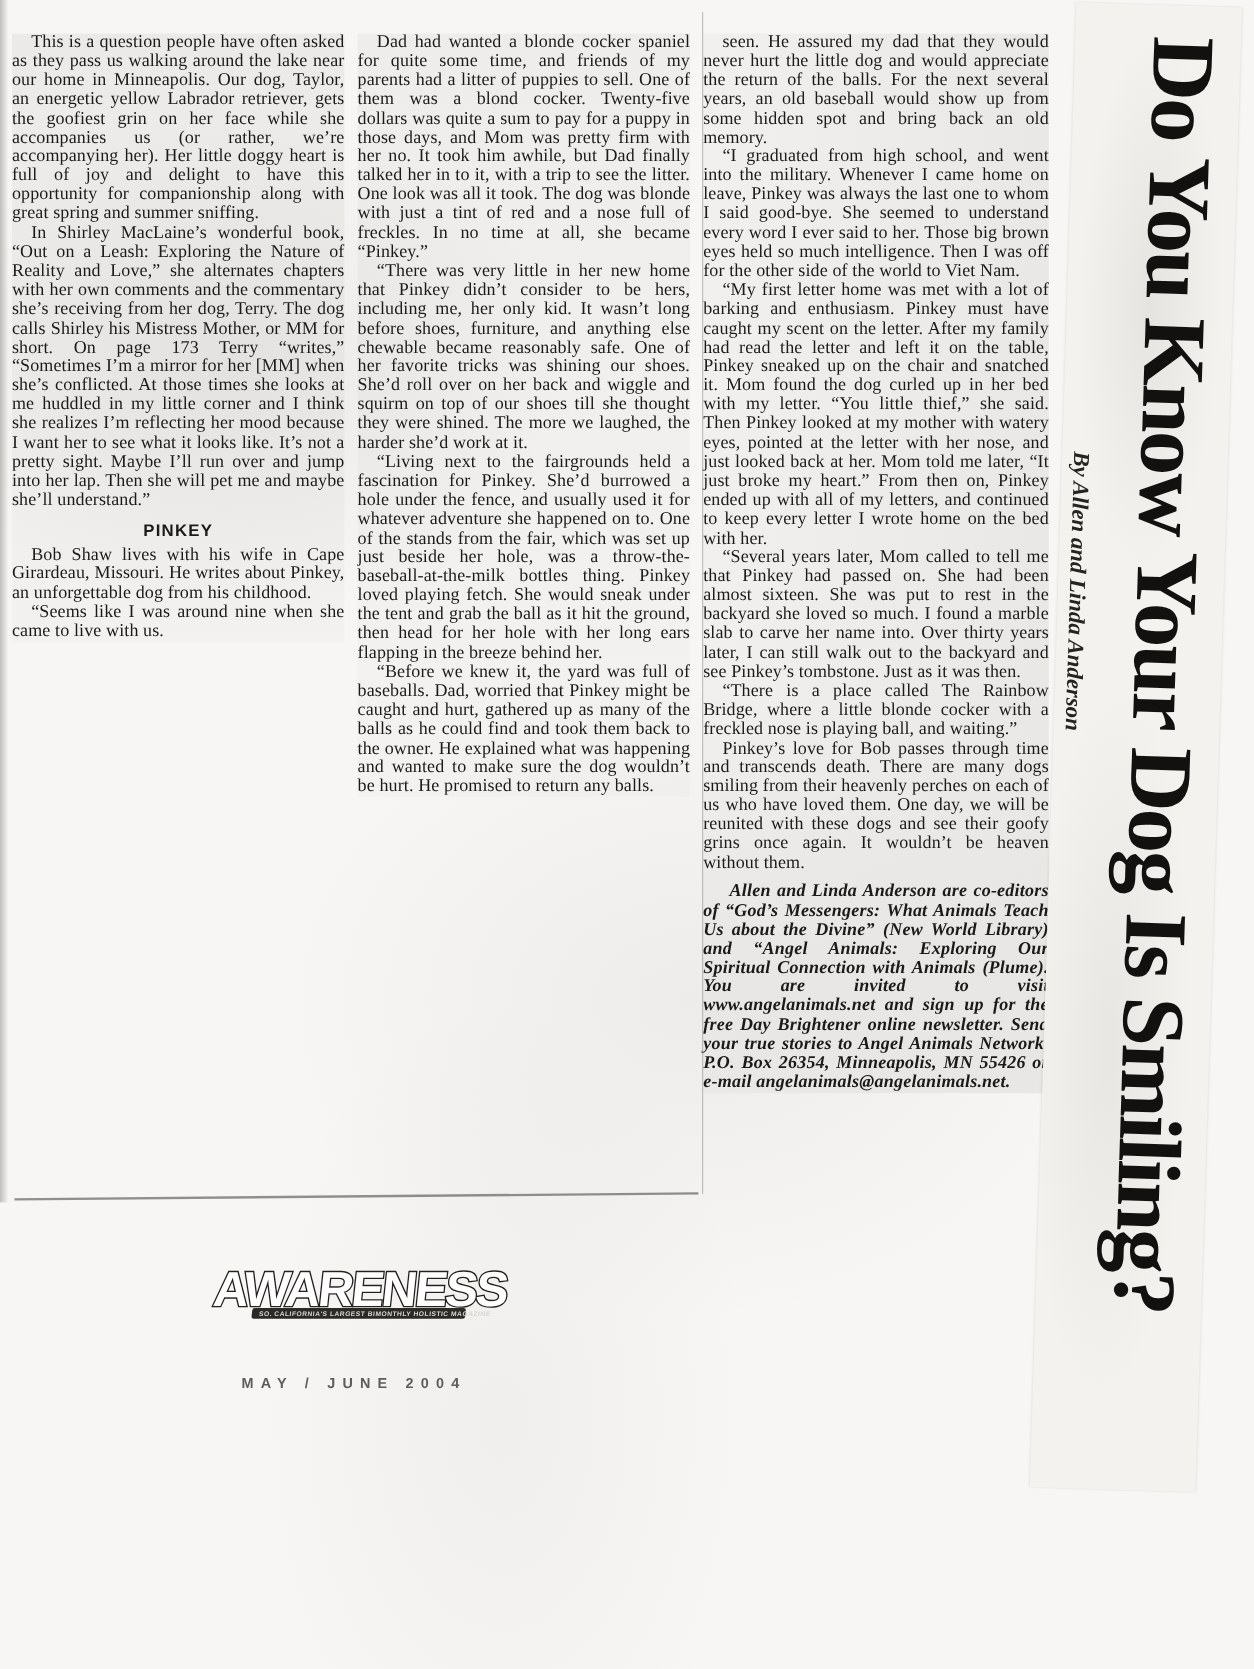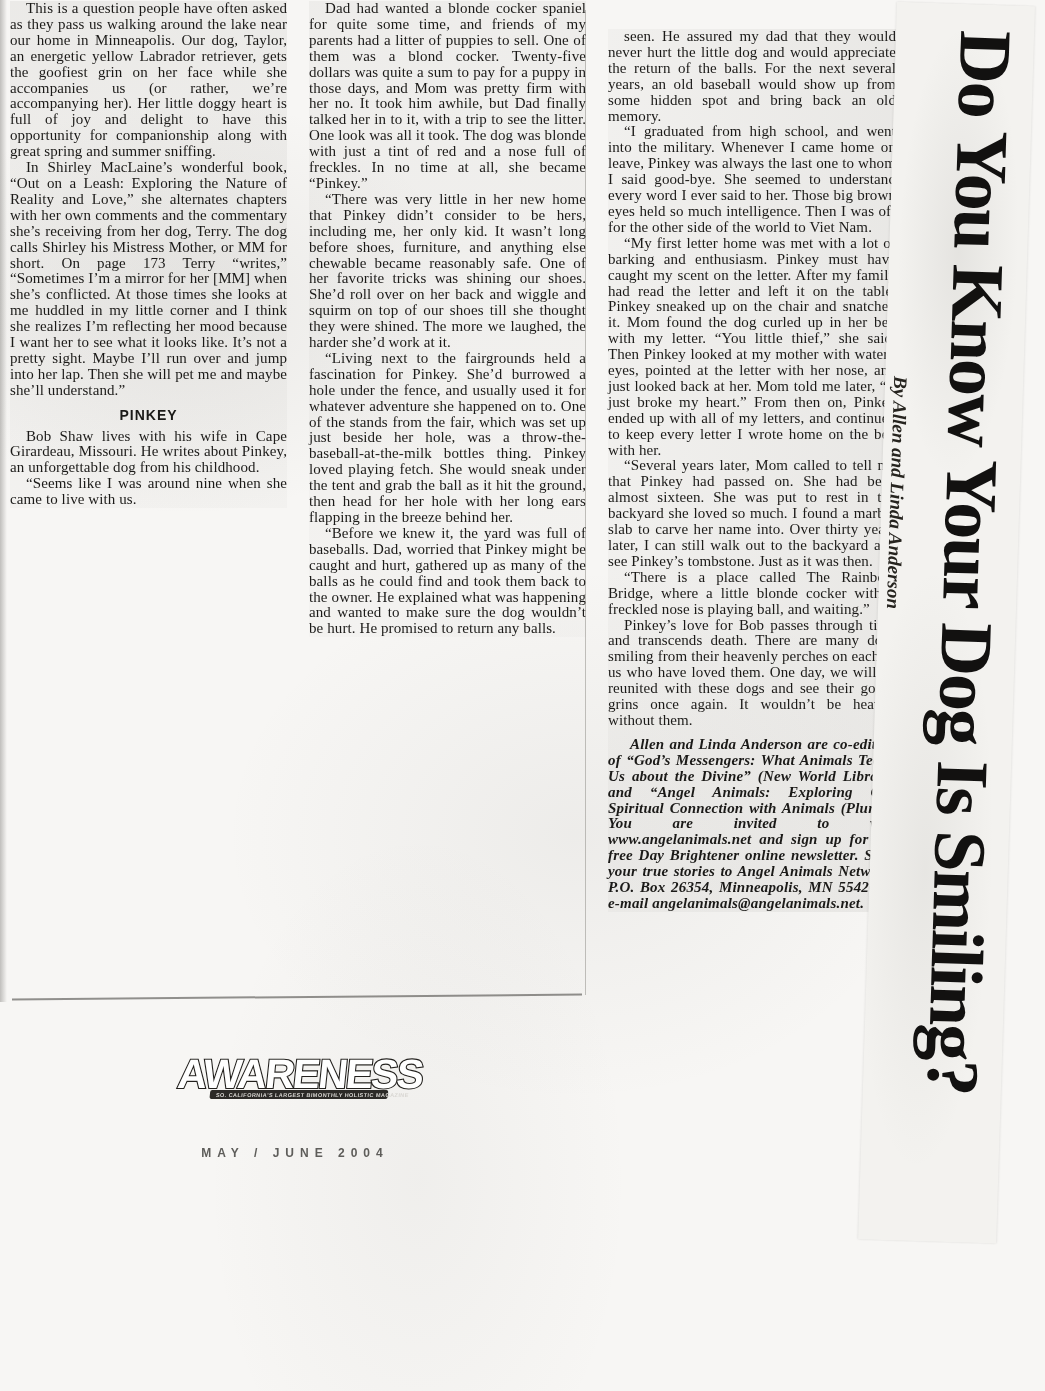--- a/index.html
+++ b/index.html
@@ -16,8 +16,8 @@
     color:#1b1a18;
   }
   .cols{
-    position:absolute;left:10px;top:1px;
-    display:flex;gap:22px;align-items:flex-start;
+    position:absolute;left:10px;top:28px;
+    display:flex;gap:11px;align-items:flex-start;
   }
   .col{
     width:277px;

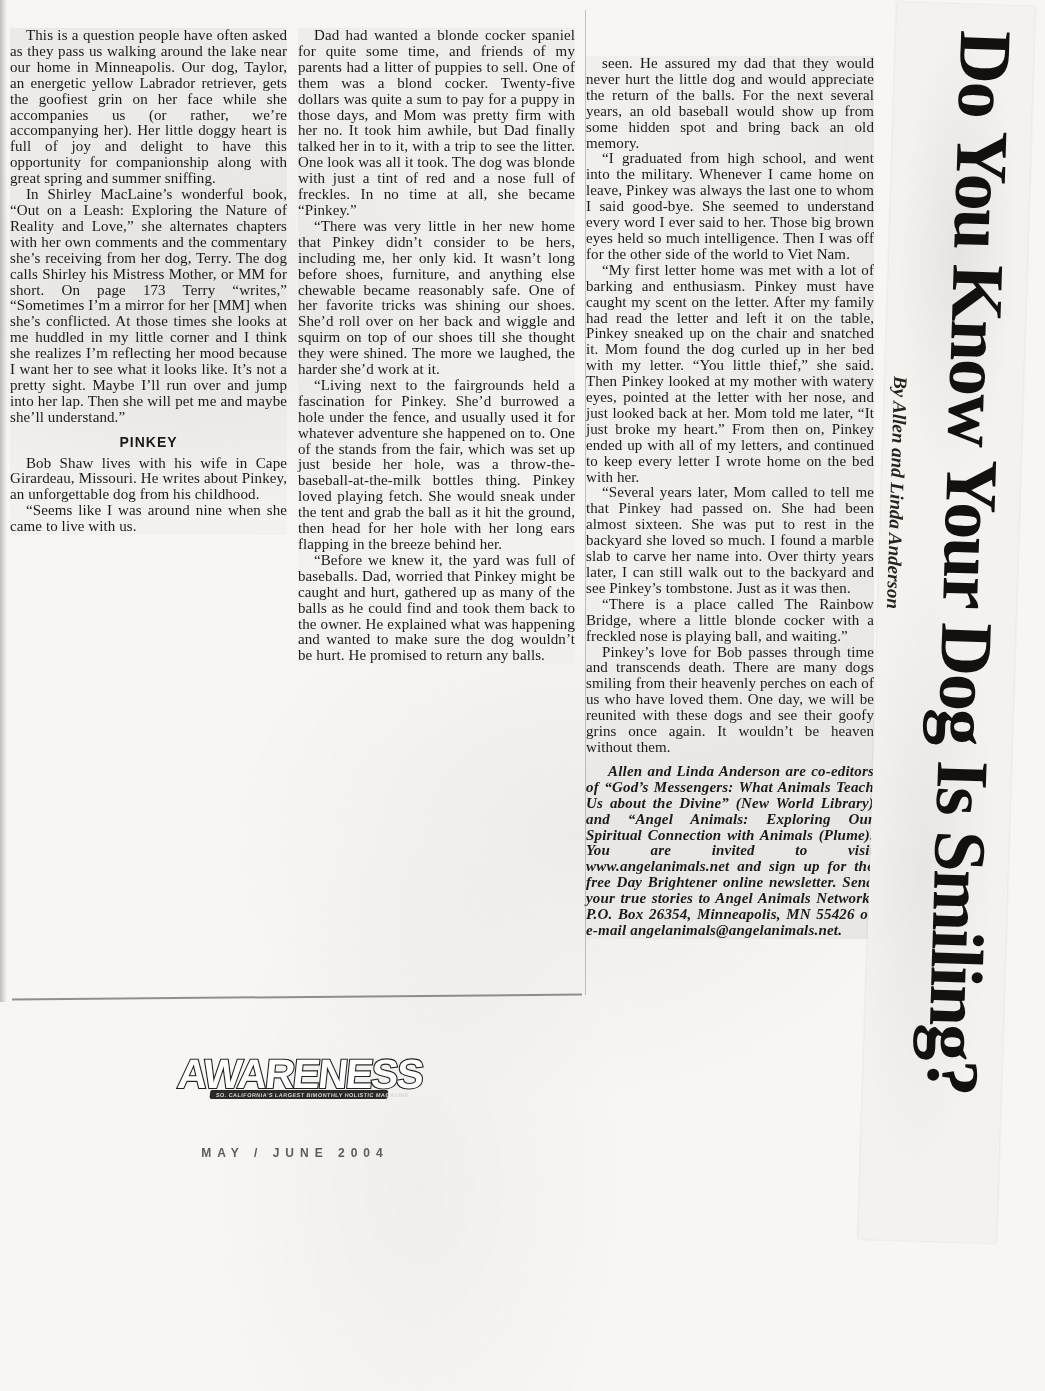--- a/index.html
+++ b/index.html
@@ -25,7 +25,7 @@
     text-align:justify;
     letter-spacing:0.1px;
   }
-  .col-3{width:288px;margin-top:28px;}
+  .col-3{width:288px;}
   .col-1{background:linear-gradient(180deg, rgba(130,128,122,0.10), rgba(130,128,122,0.04));}
   .col-2{background:linear-gradient(180deg, rgba(130,128,122,0.08), rgba(130,128,122,0.03));}
   .col-3{background:linear-gradient(90deg, rgba(130,128,122,0.05), rgba(130,128,122,0.12));}

